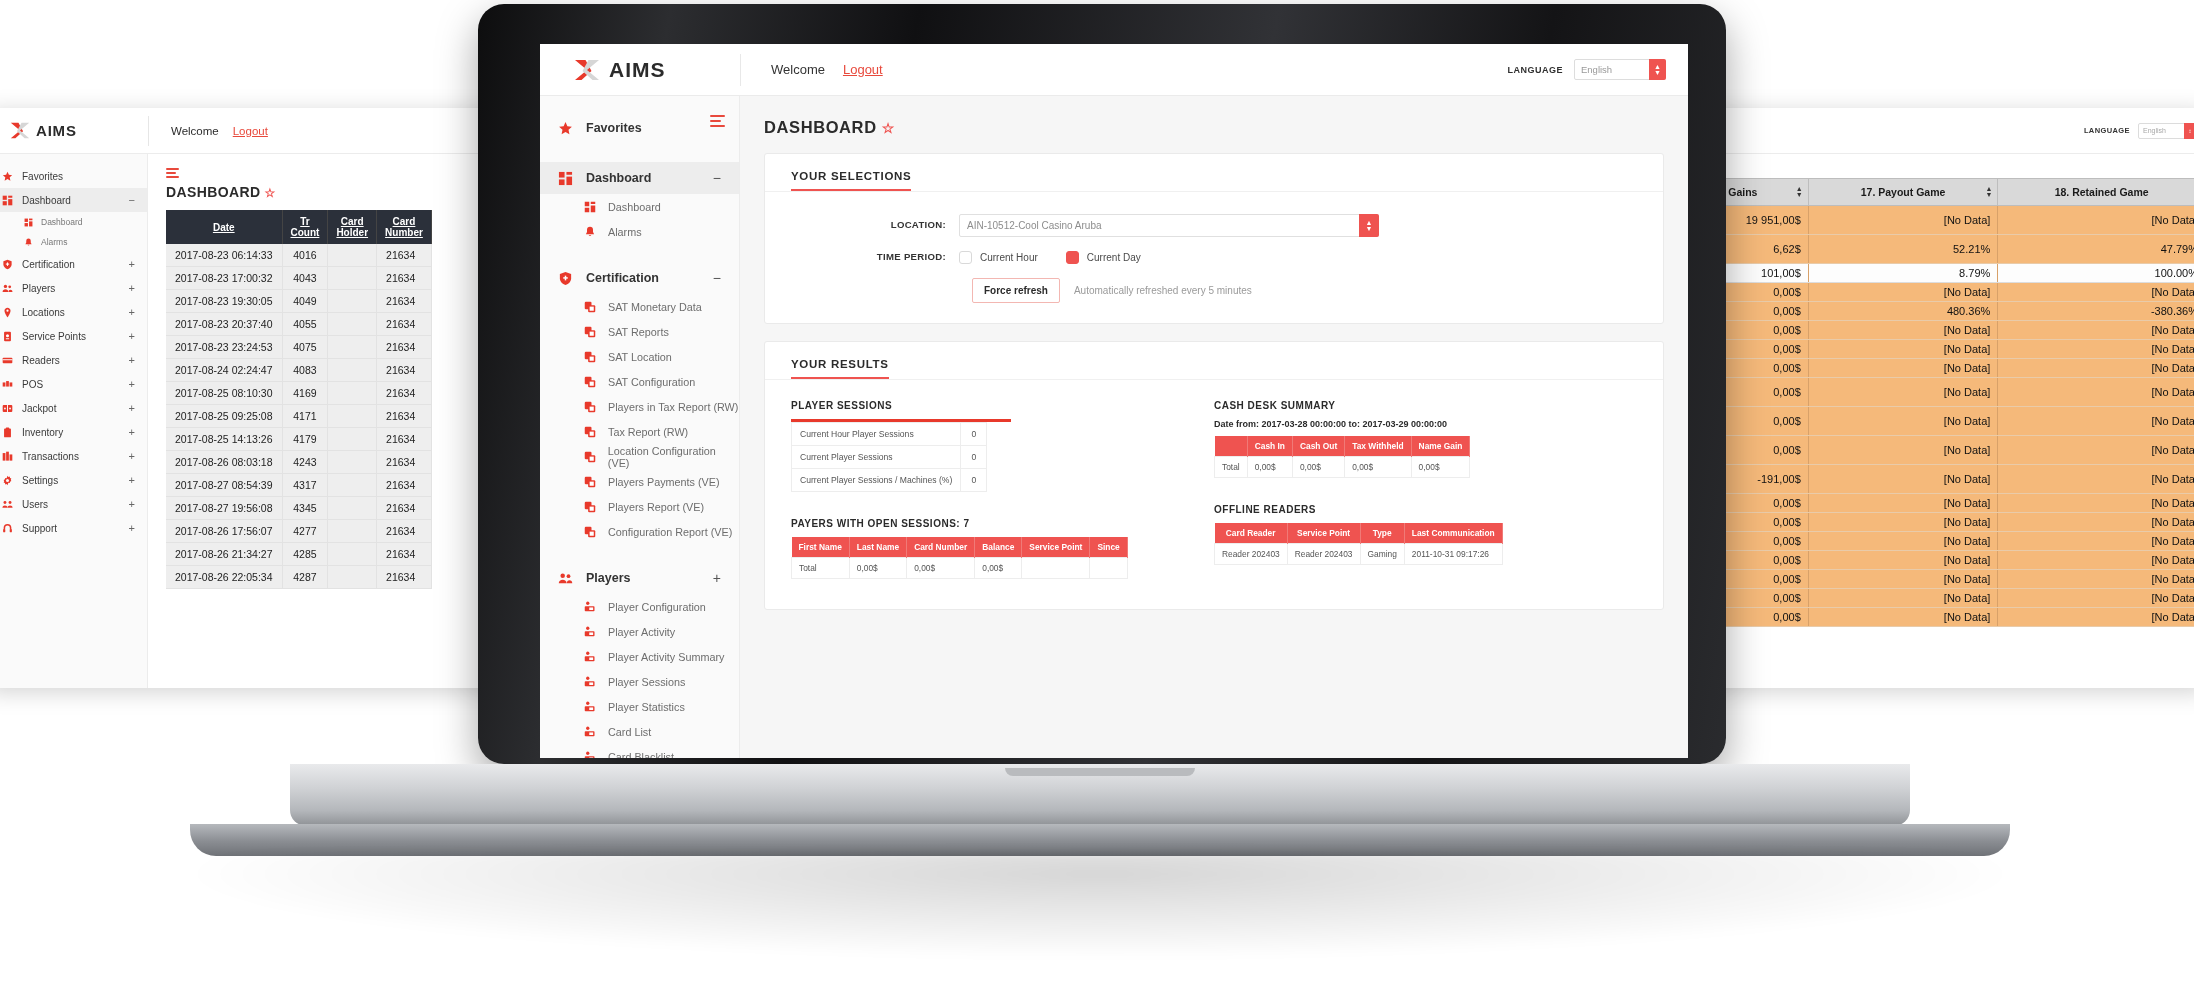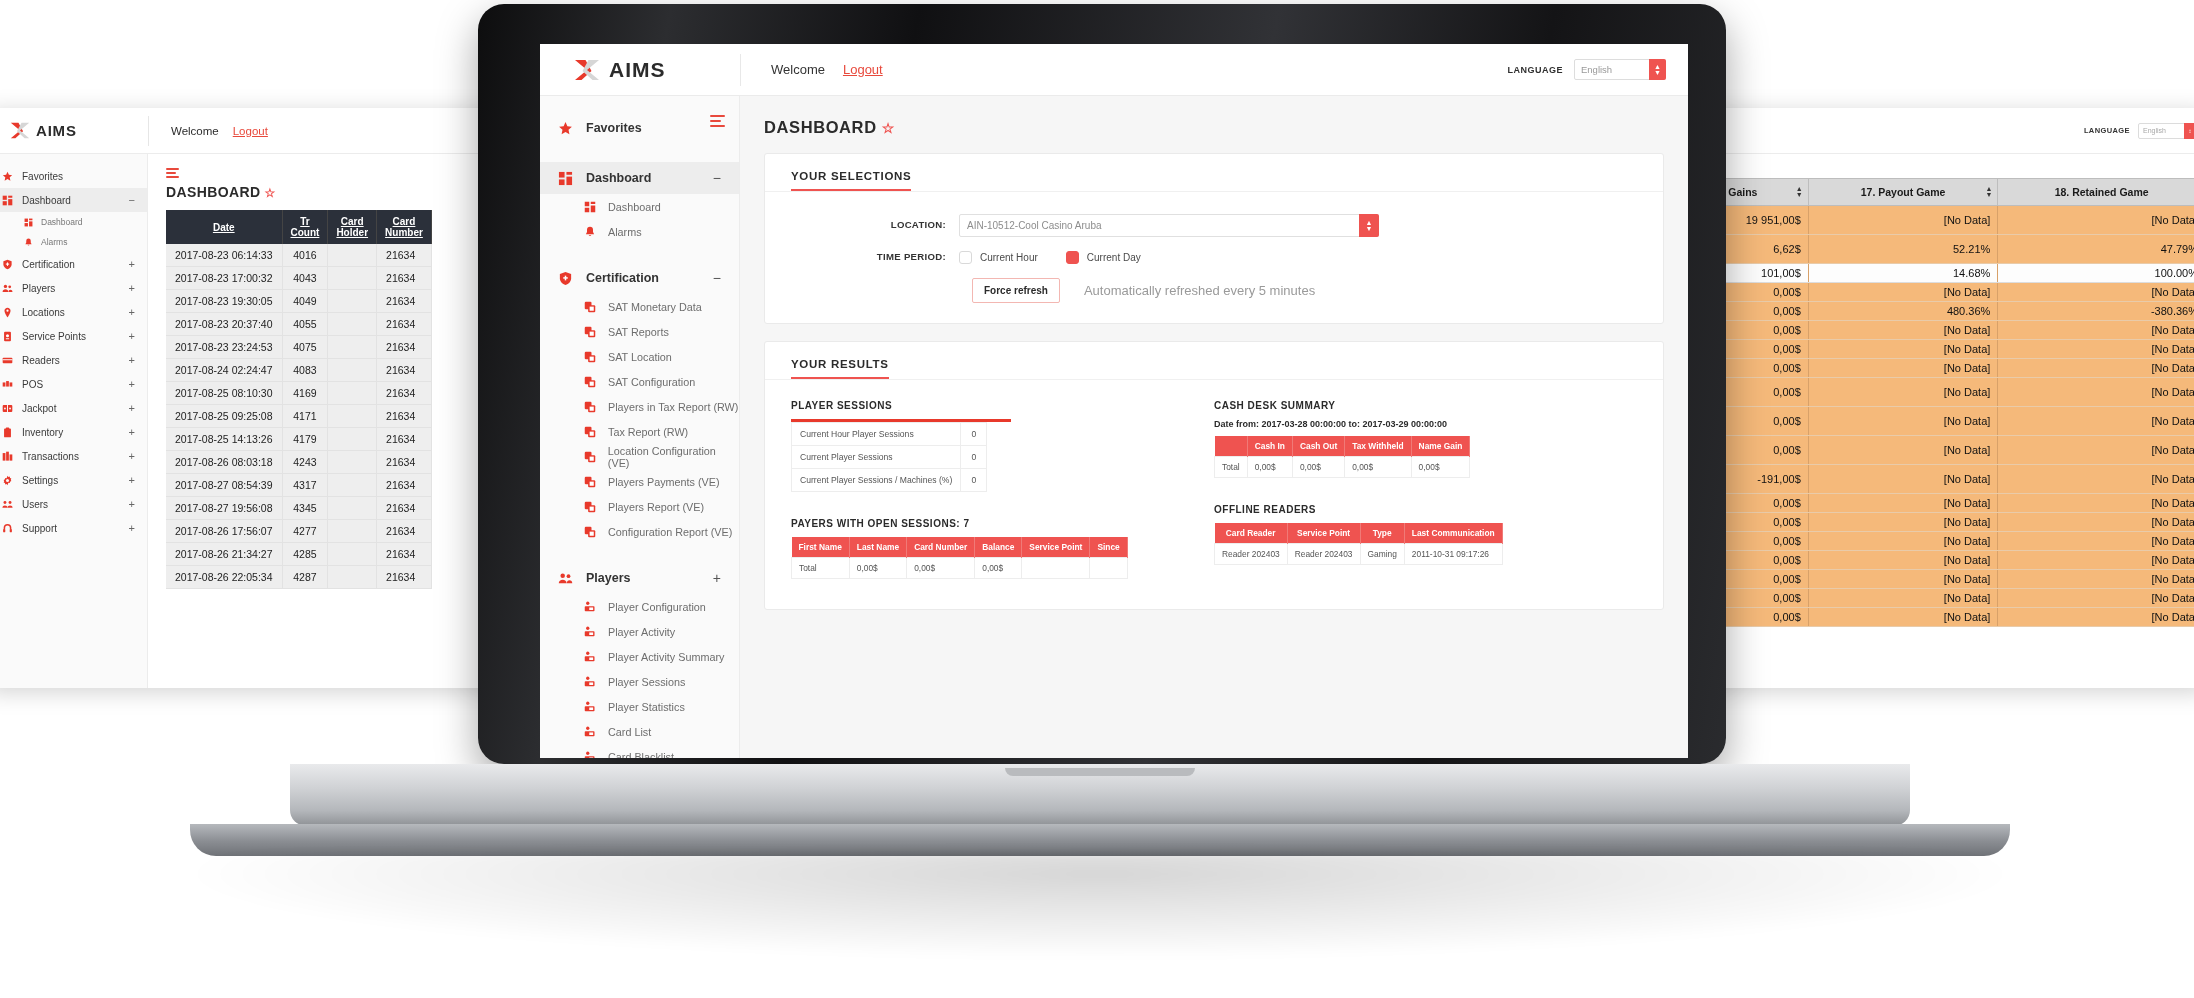--- a/index.html
+++ b/index.html
@@ -582,7 +582,7 @@
           <tr class="white">
             <td>2,00$</td>
             <td>101,00$</td>
-            <td>14.68%</td>
+            <td>8.79%</td>
             <td>100.00%</td>
           </tr>
           <tr>

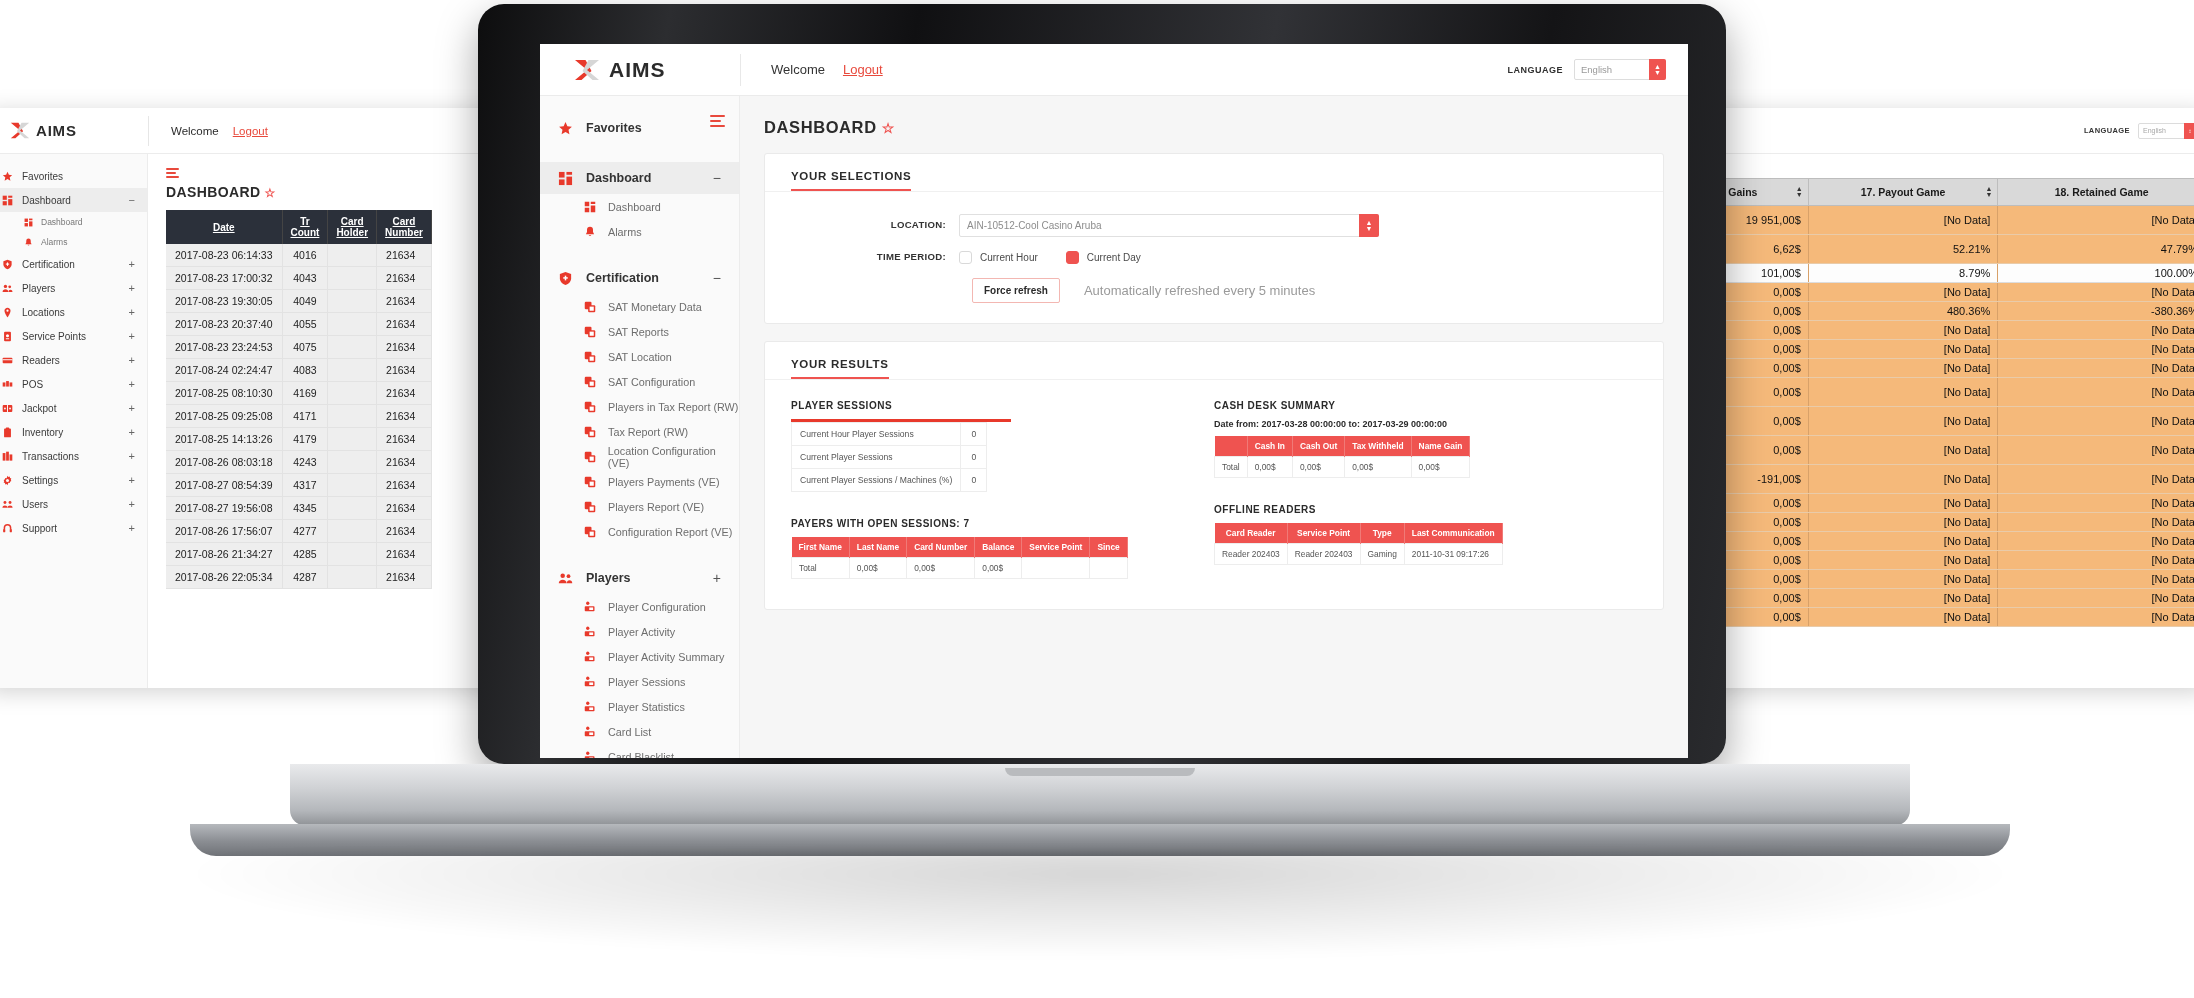--- a/index.html
+++ b/index.html
@@ -215,7 +215,7 @@
     border:1px solid #f3b7b2; background:#fff; color:#2b2b2b; font-weight:bold;
     font-size:10px; padding: 6px 11px; border-radius:2px; cursor:pointer;
   }
-  .btn-note { font-size:13px; color:#9a9a9a; margin-left:24px; }
+  .btn-note { font-size:10px; color:#9a9a9a; margin-left:14px; }
 
   .results { padding: 20px 26px 30px 26px; display:flex; }
   .res-col { width: 50%; padding-right: 26px; }

